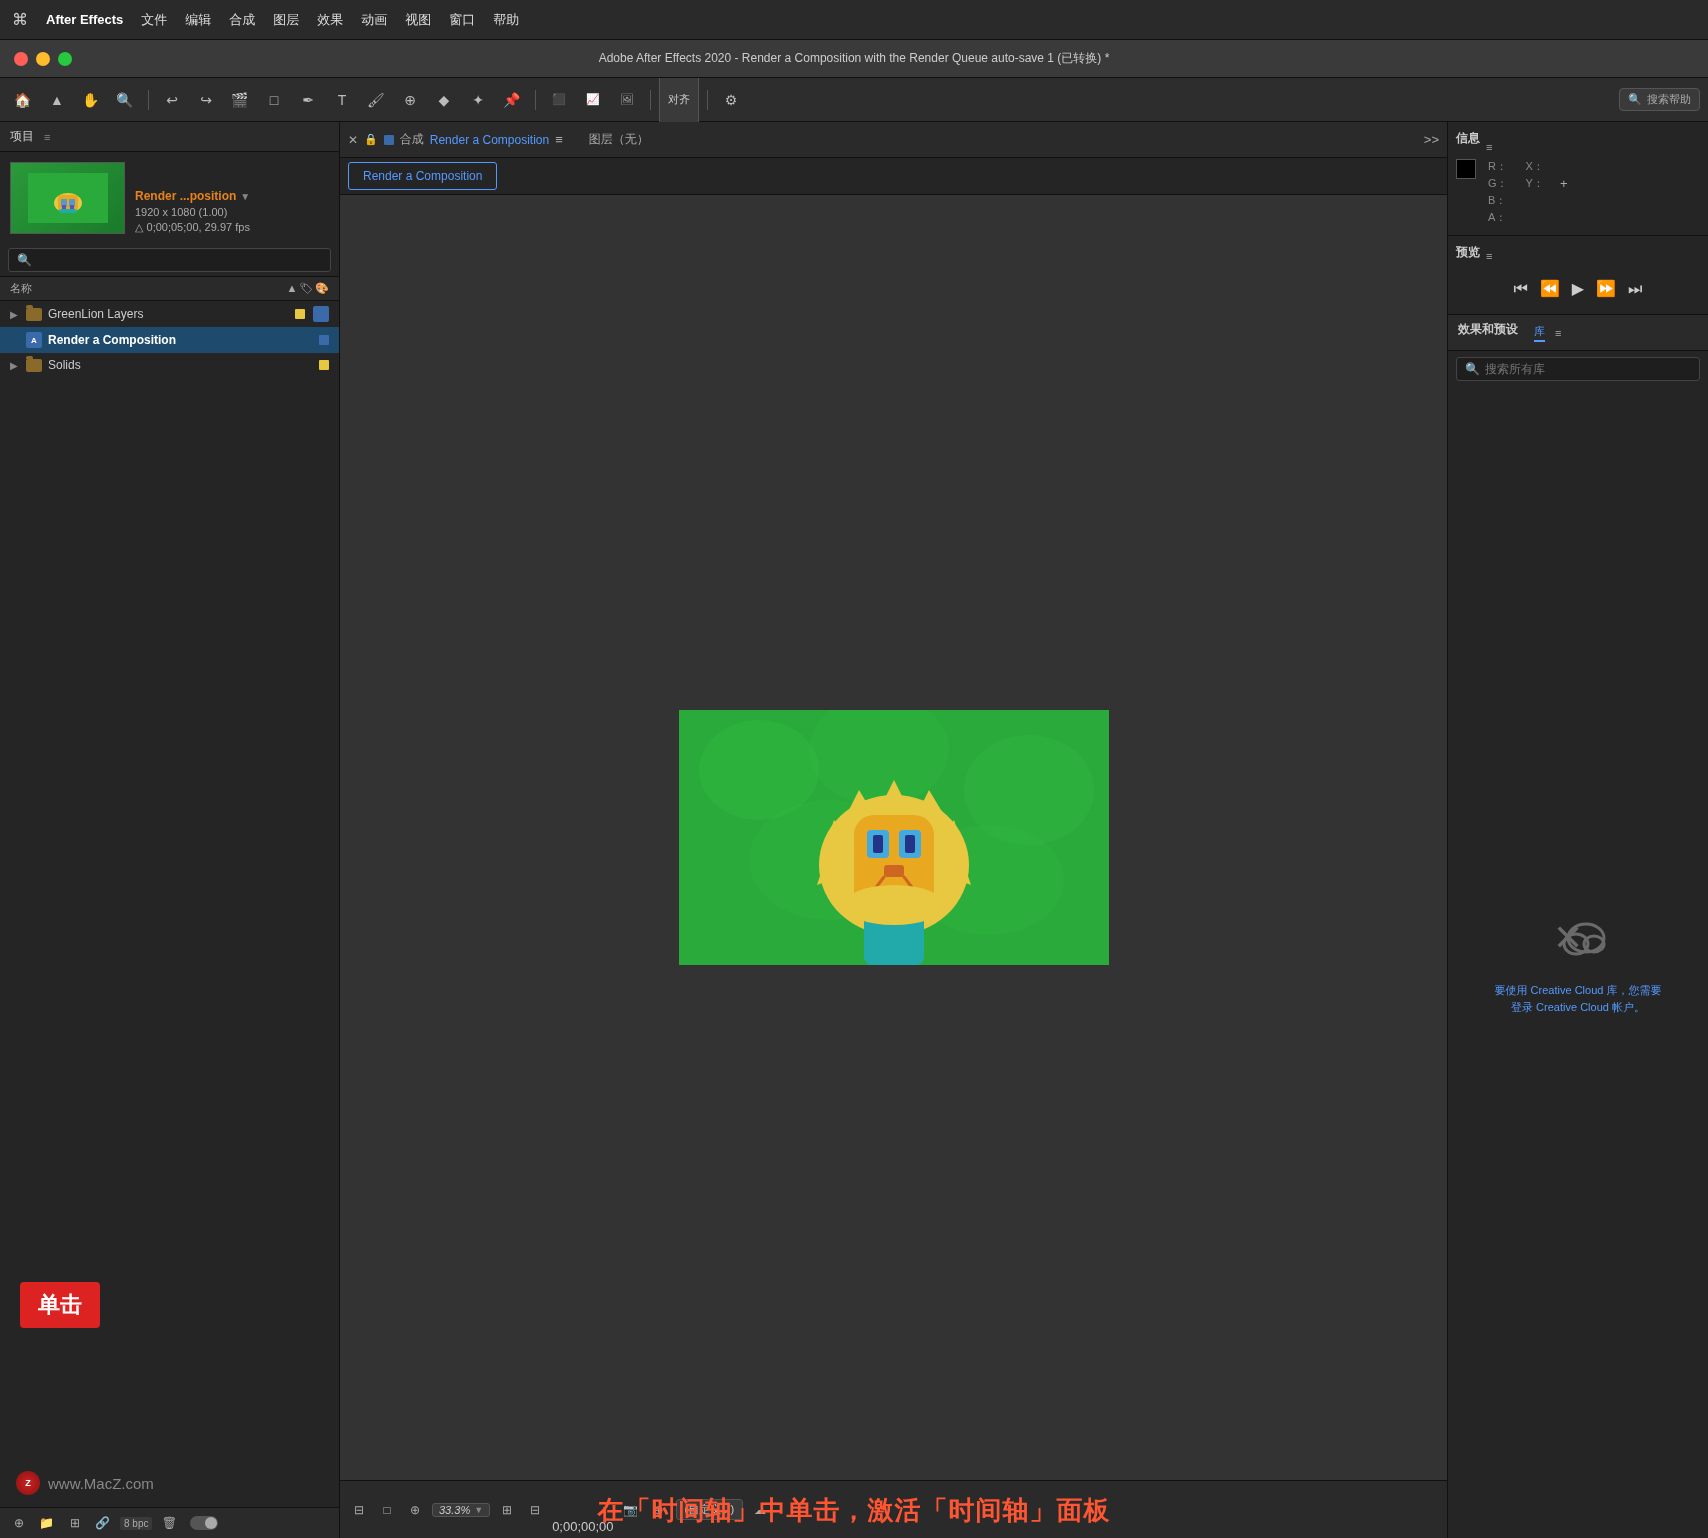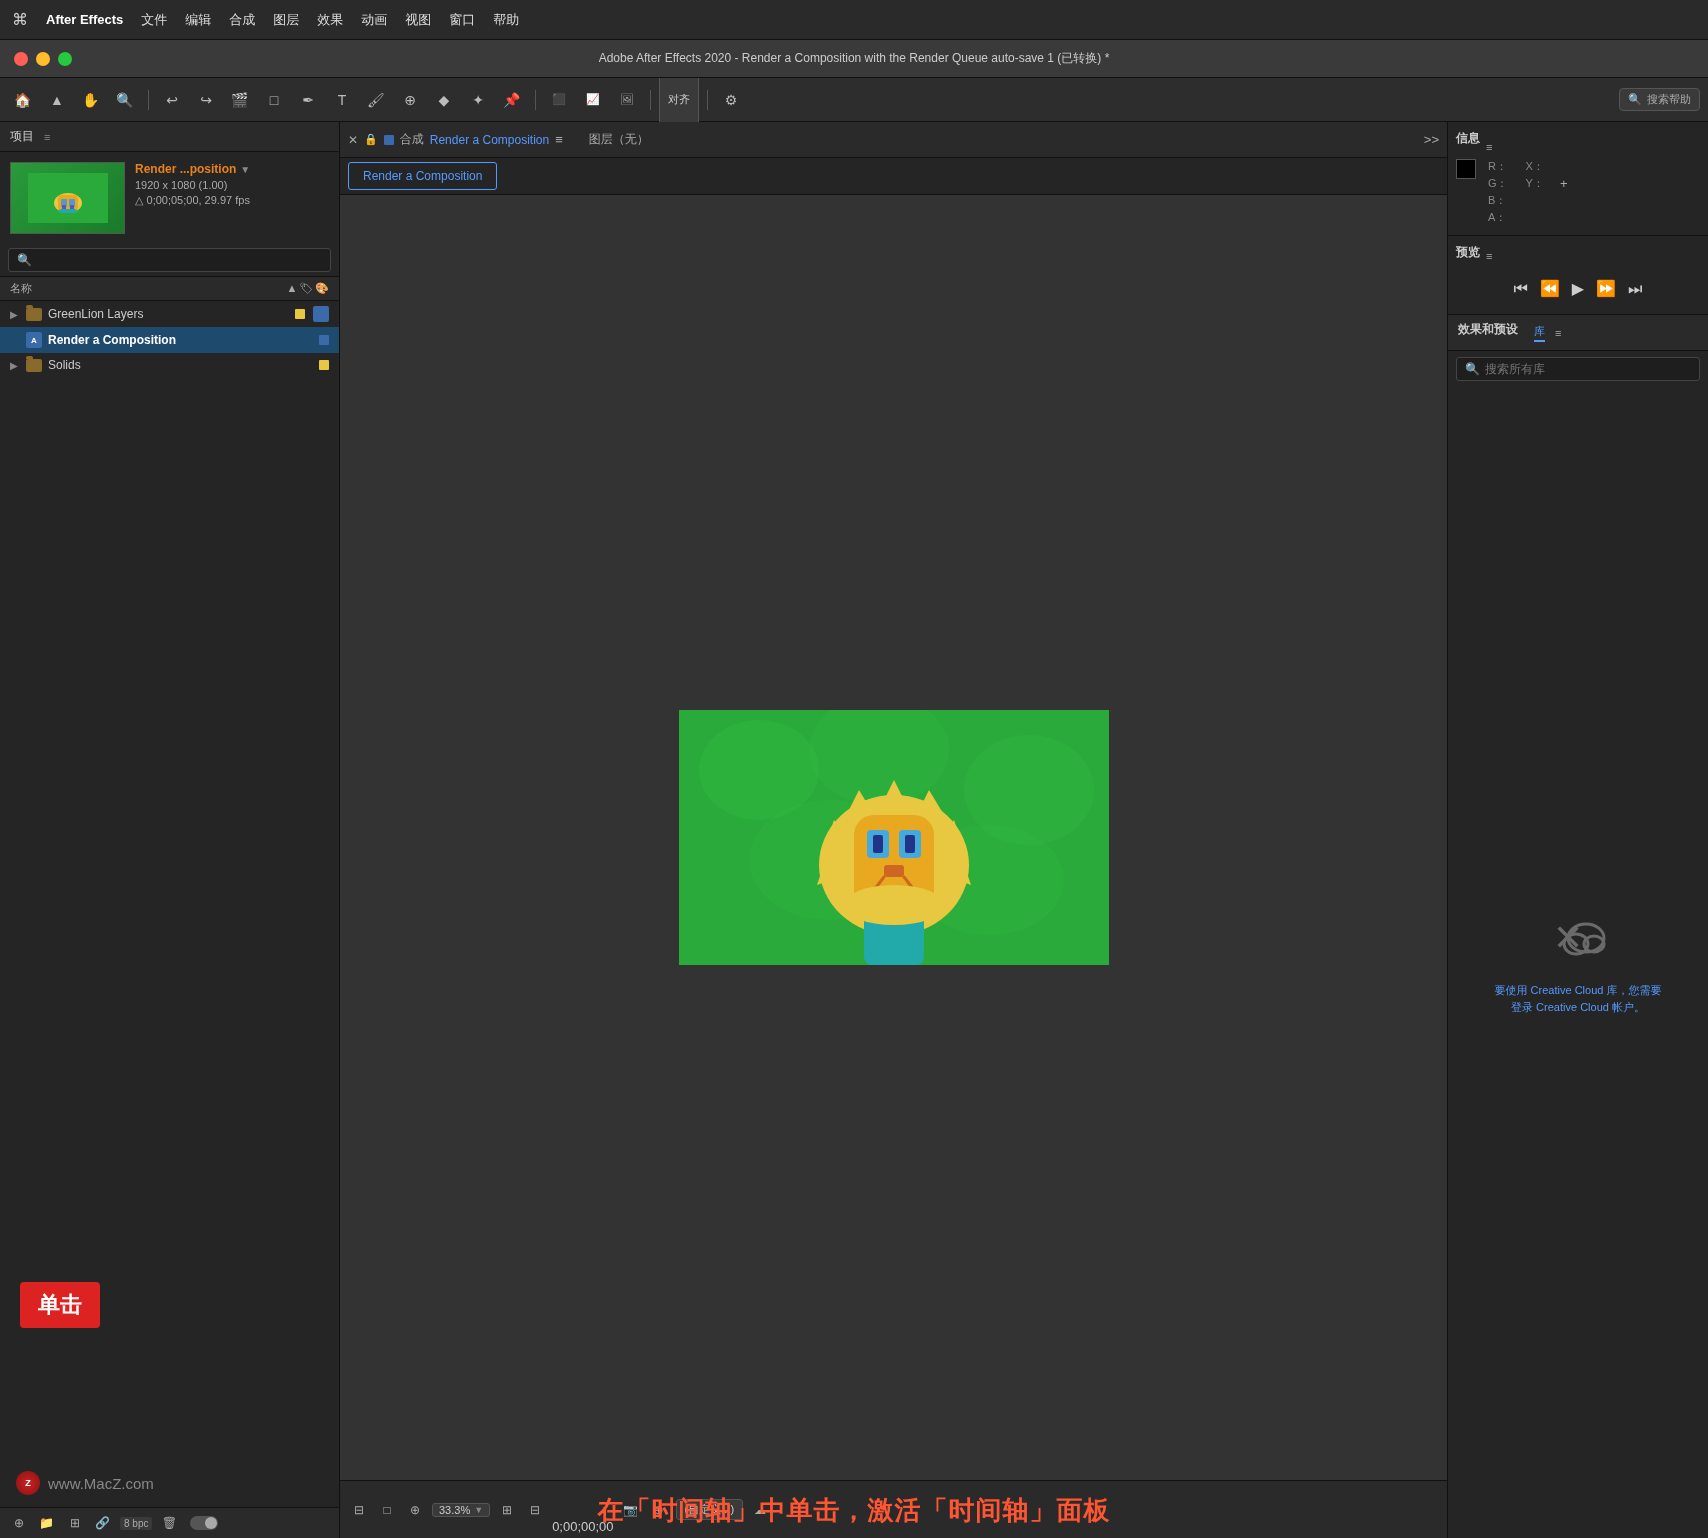--- a/index.html
+++ b/index.html
@@ -156,7 +156,7 @@
       padding: 10px;
       display: flex;
       gap: 10px;
-      align-items: flex-start;
+      align-items: flex-end;
     }
     .project-thumb {
       width: 115px;

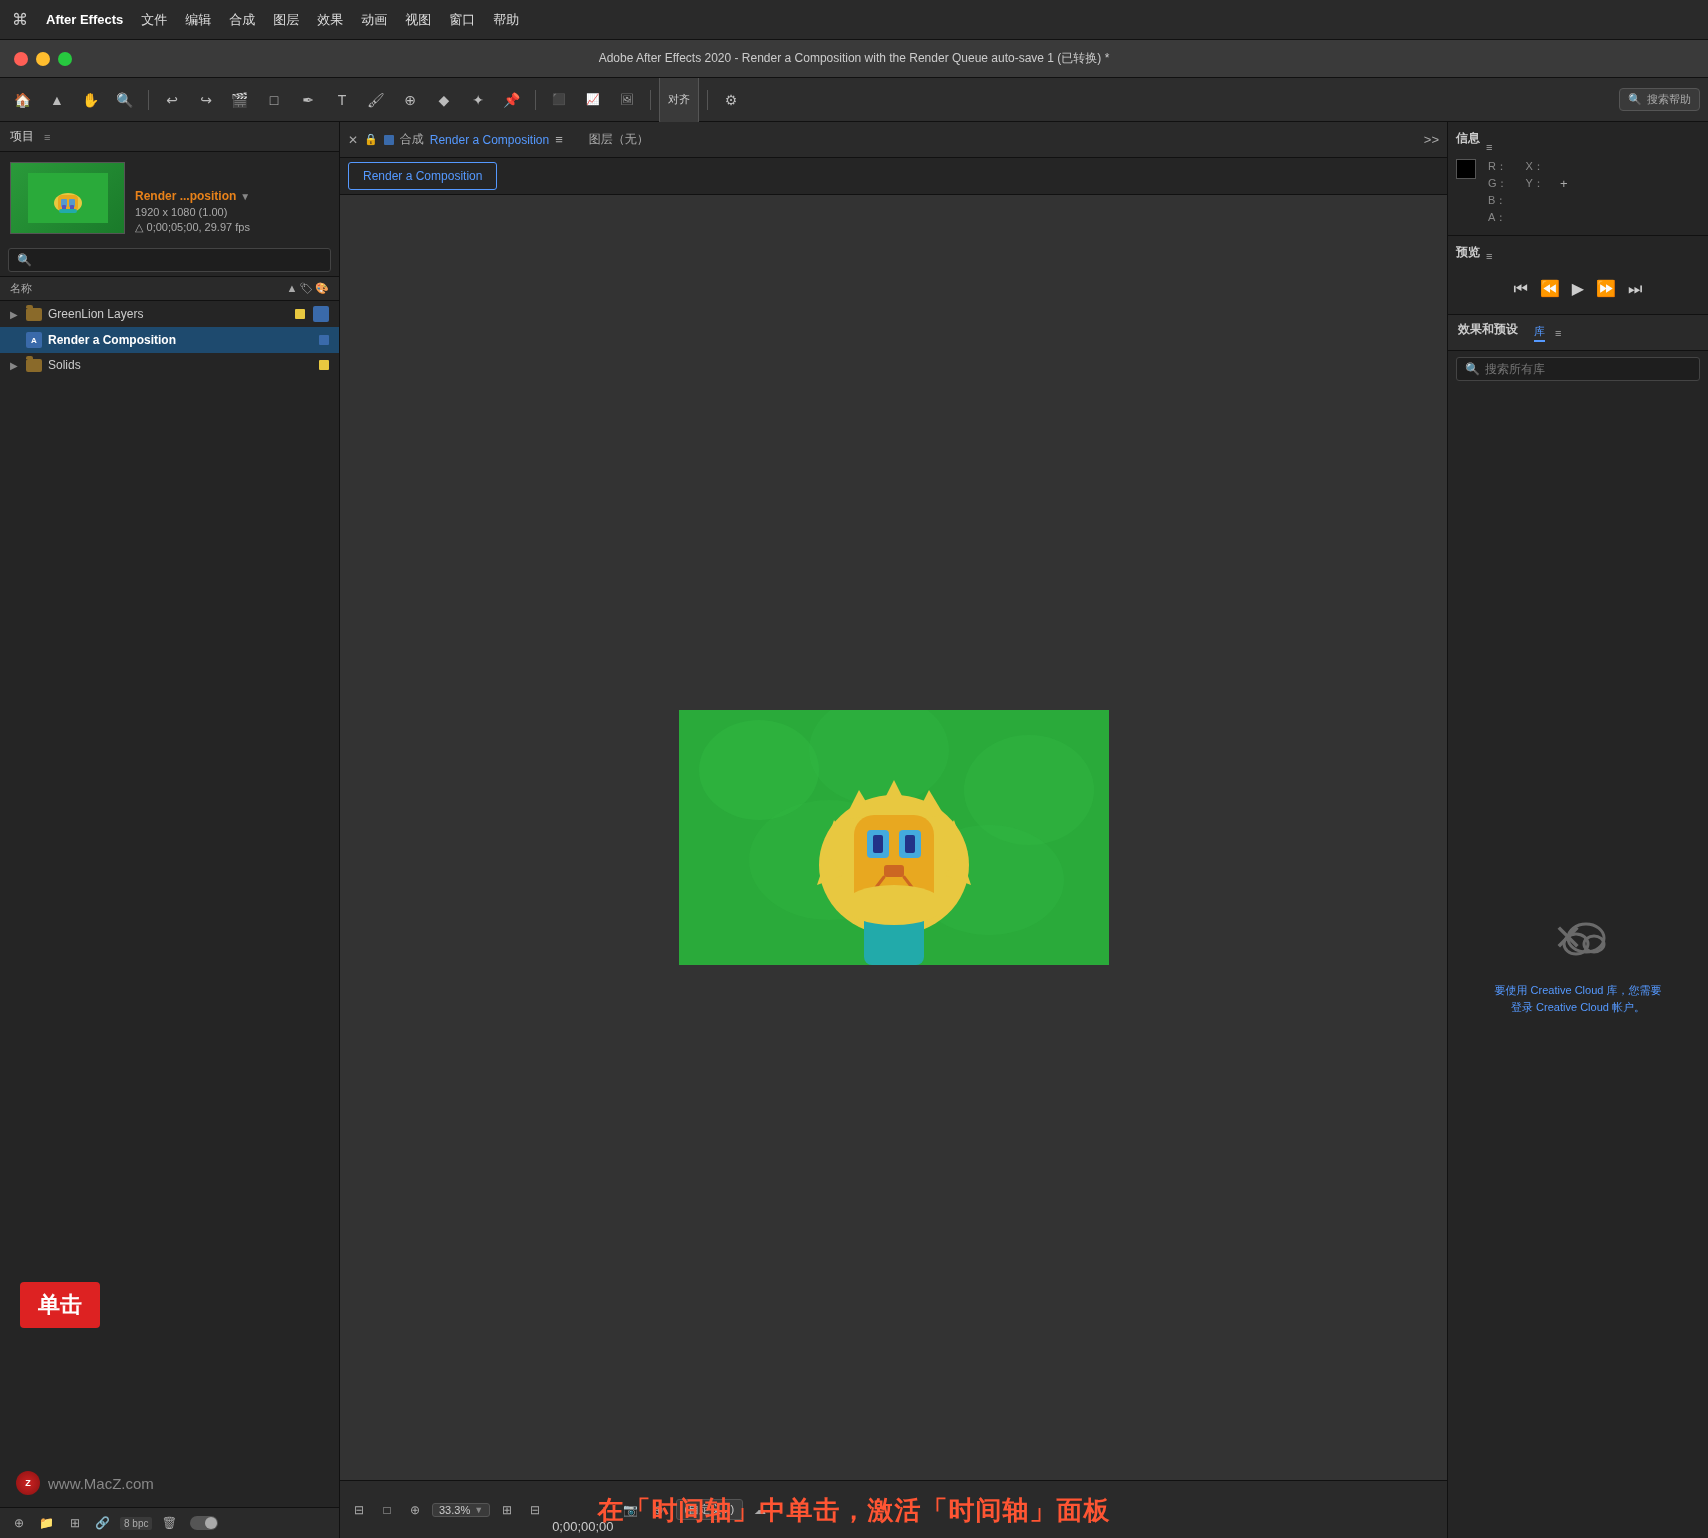--- a/index.html
+++ b/index.html
@@ -446,6 +446,7 @@
       display: flex;
       align-items: center;
       gap: 4px;
+      font-style: italic;
     }
     .timecode {
       font-size: 13px;

